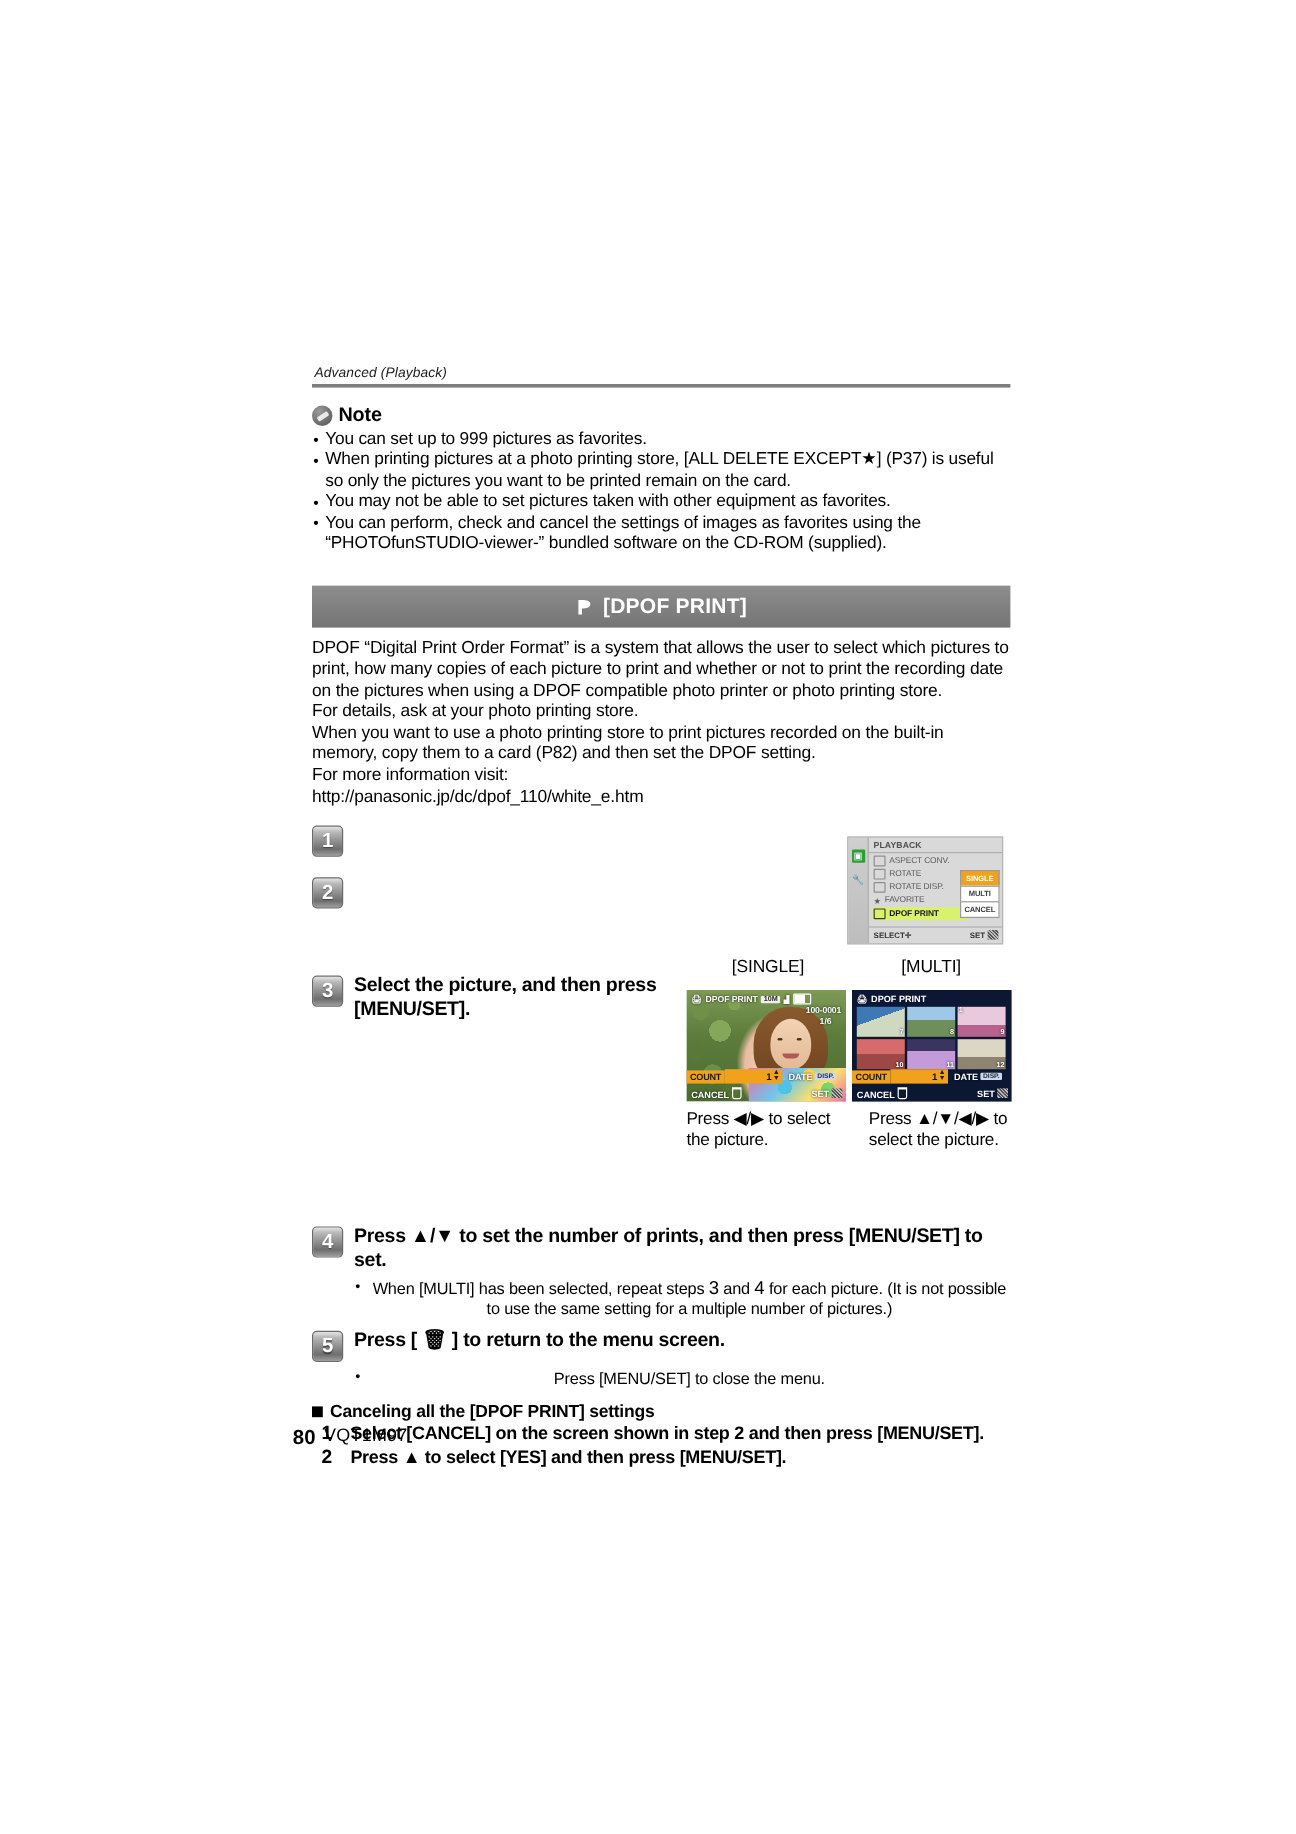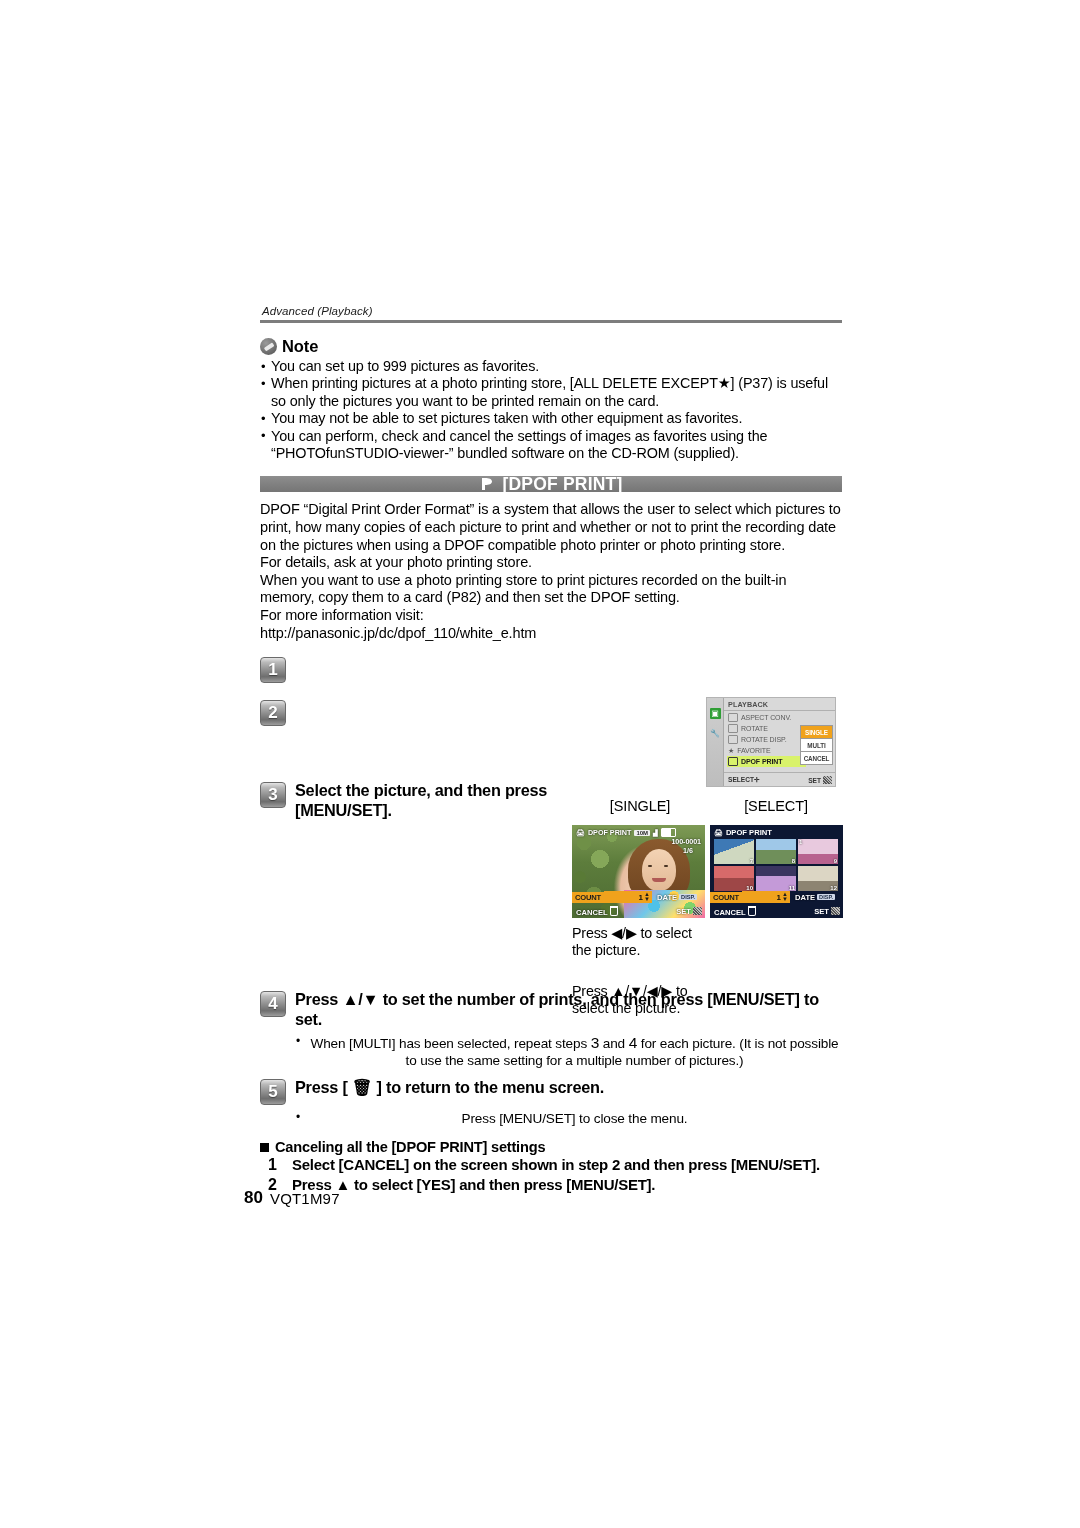--- a/index.html
+++ b/index.html
@@ -95,8 +95,8 @@
 
   
   .section-bar {
-    margin-top: 14px;
-    height: 16px;
+    margin-top: 26px;
+    height: 35px;
     background: linear-gradient(to bottom, #8e8e8e 0%, #828282 45%, #757575 100%);
     display: flex;
     align-items: center;

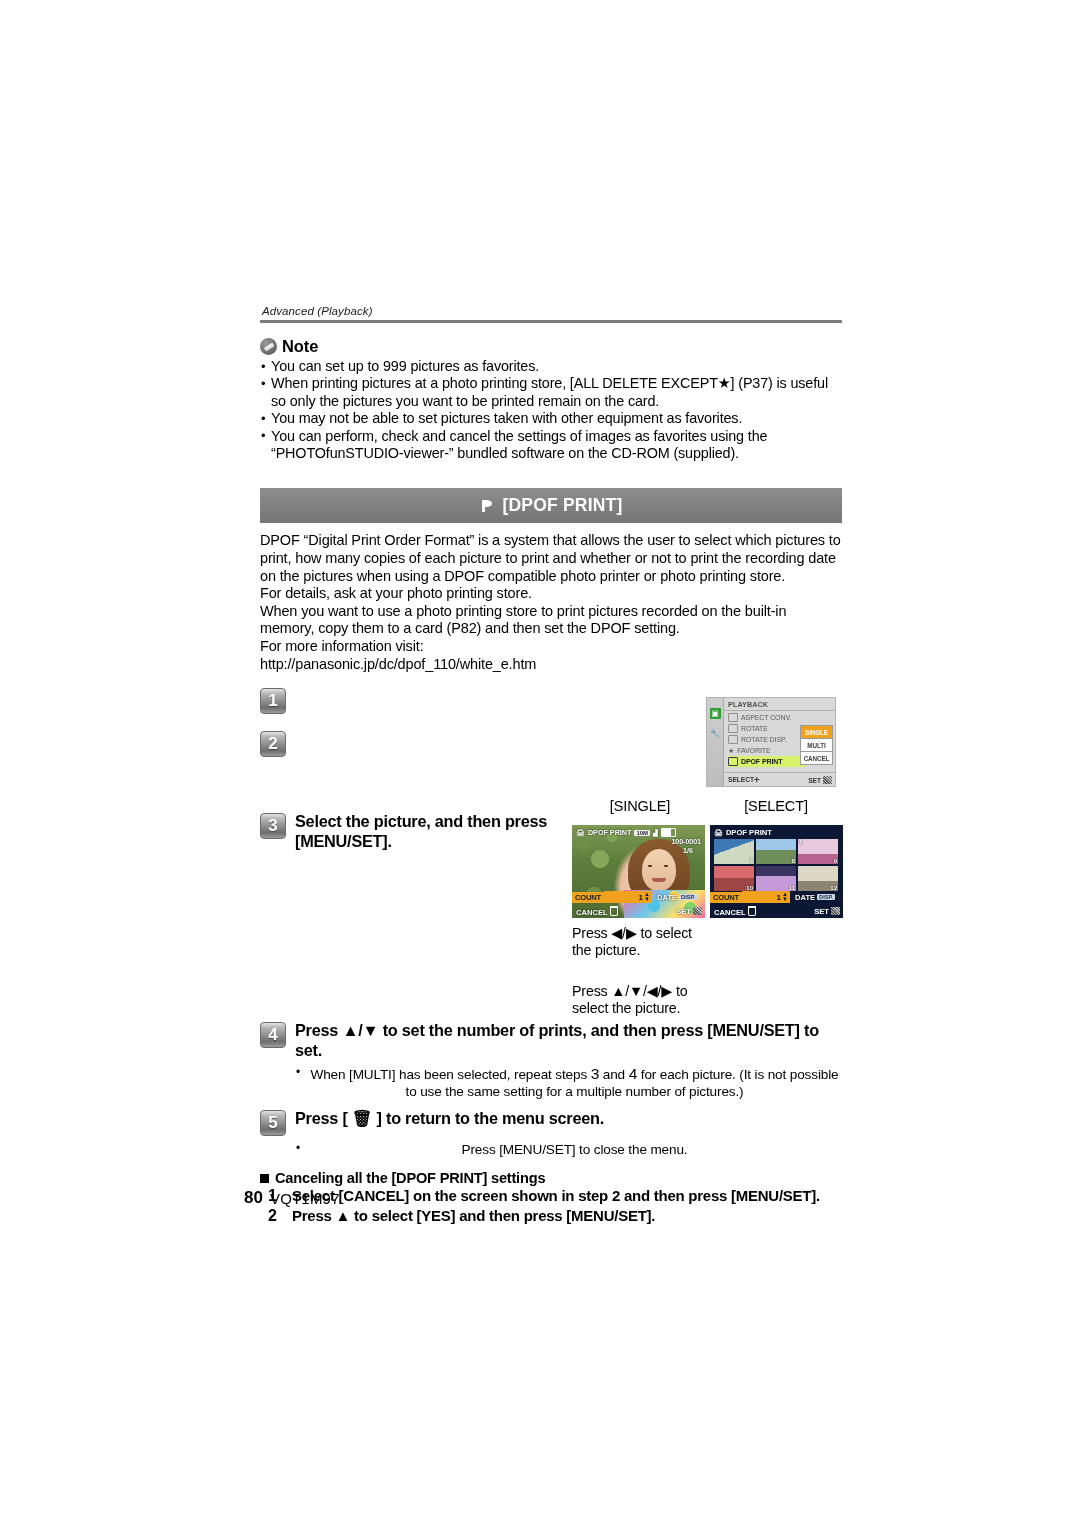--- a/index.html
+++ b/index.html
@@ -617,7 +617,7 @@
 
   <div class="sm-labels">
     <div class="lab one">[SINGLE]</div>
-    <div class="lab two">[SELECT]</div>
+    <div class="lab two">[MULTI]</div>
   </div>
 
   <div class="shot shot-single">

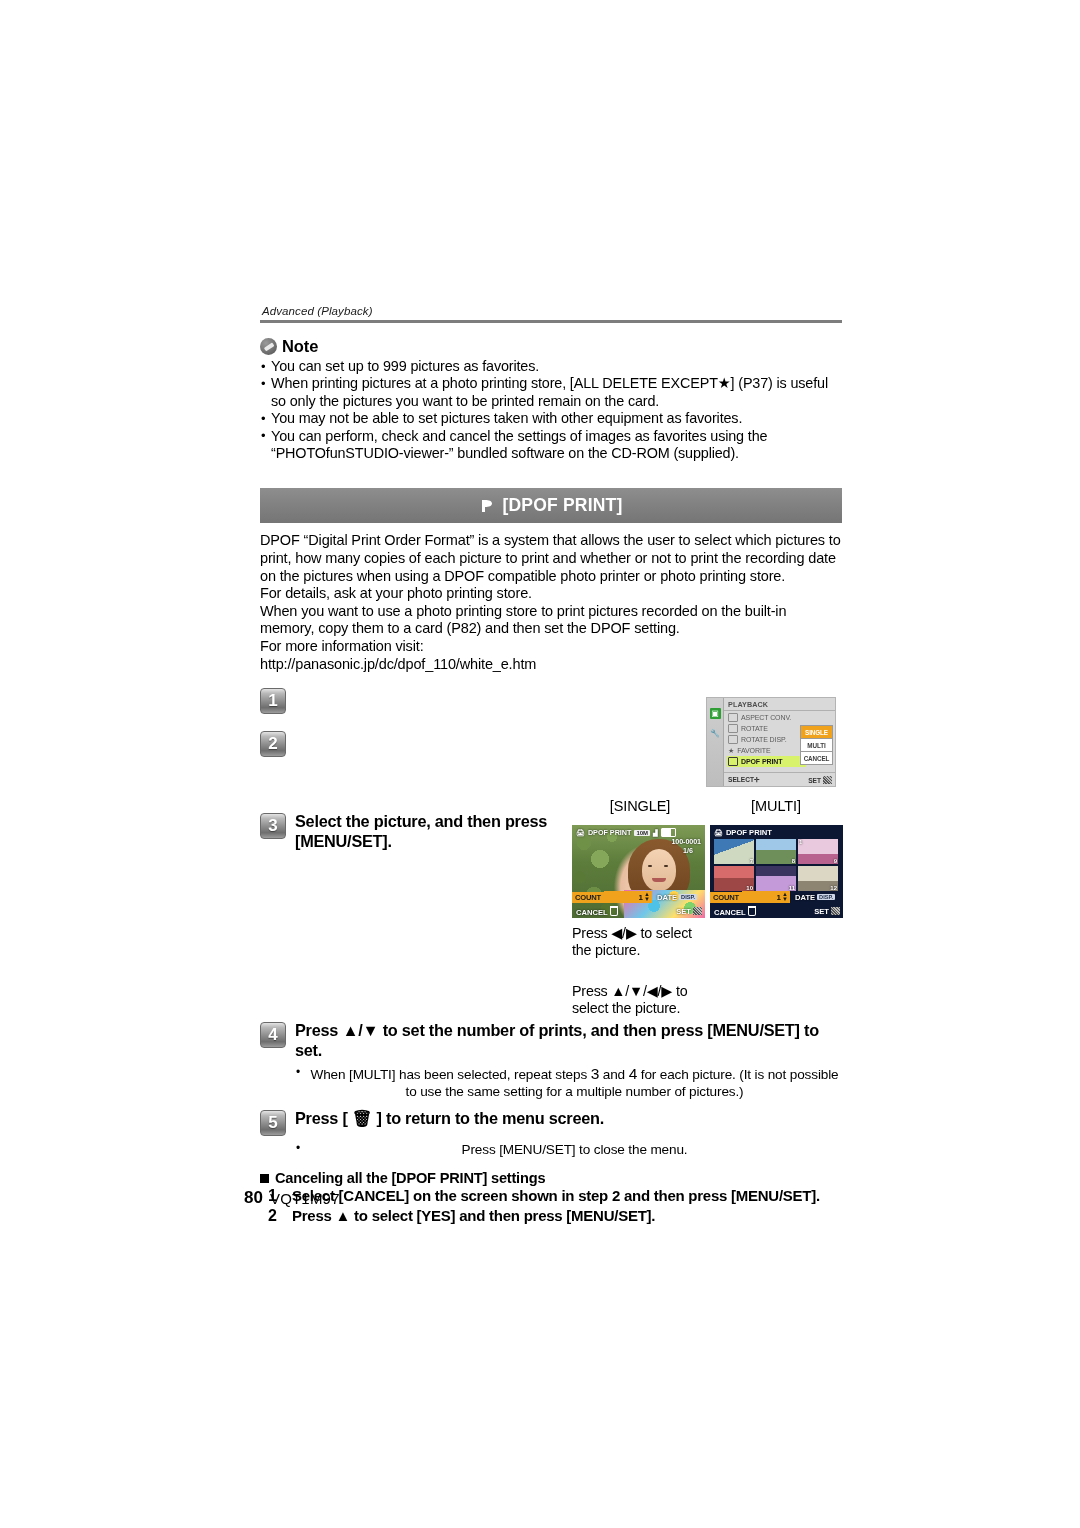--- a/index.html
+++ b/index.html
@@ -457,7 +457,6 @@
     width: 280px;
     display: flex;
     gap: 24px;
-    flex-direction: column;
   }
   .shot-caps .cap {
     width: 130px;

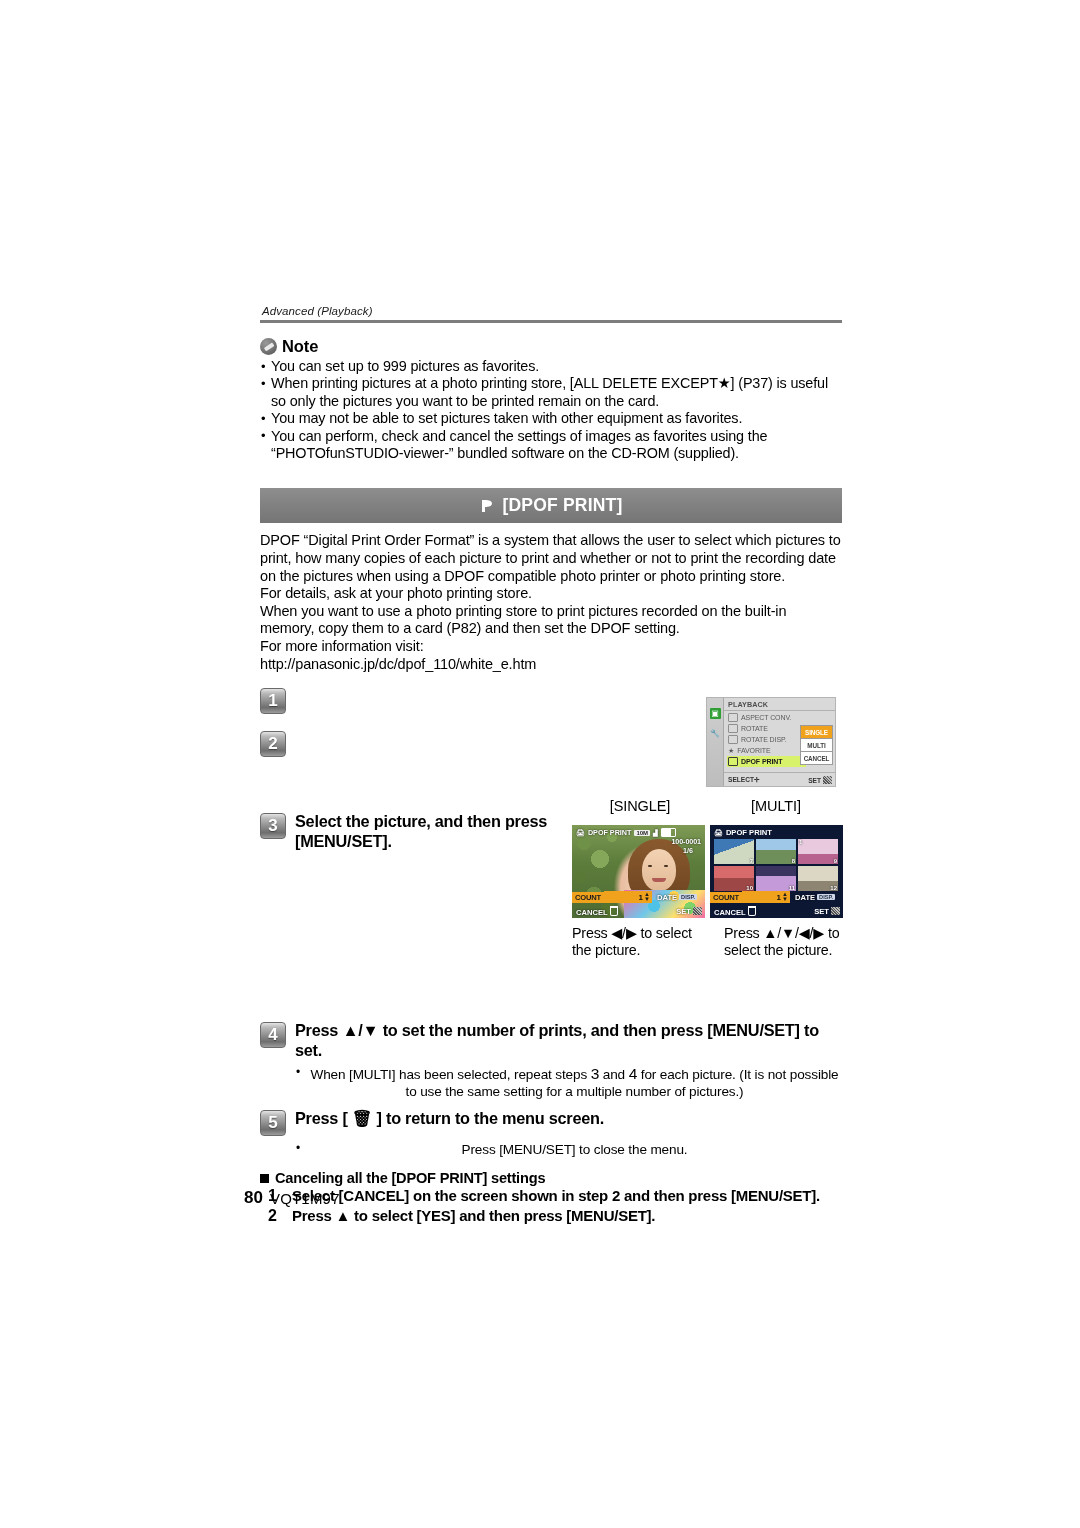--- a/index.html
+++ b/index.html
@@ -485,7 +485,7 @@
     left: 244px;
     top: 1188px;
     display: flex;
-    align-items: center;
+    align-items: flex-start;
     gap: 7px;
   }
   .footer .pg { font-weight: bold; font-size: 17px; }

